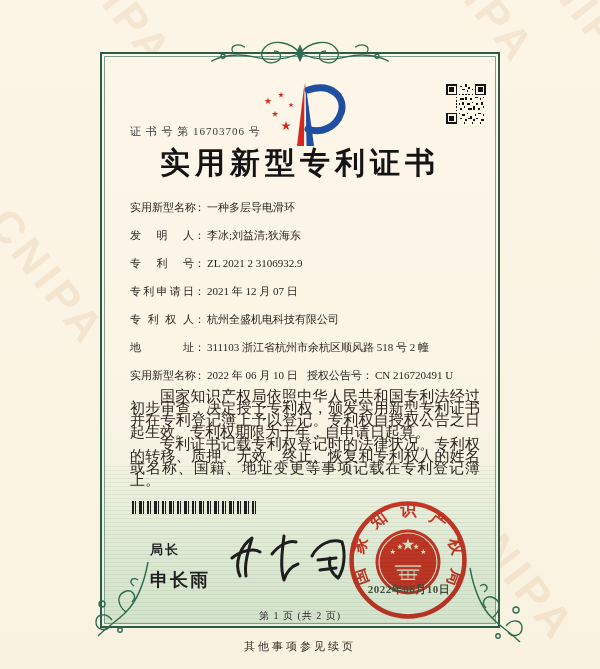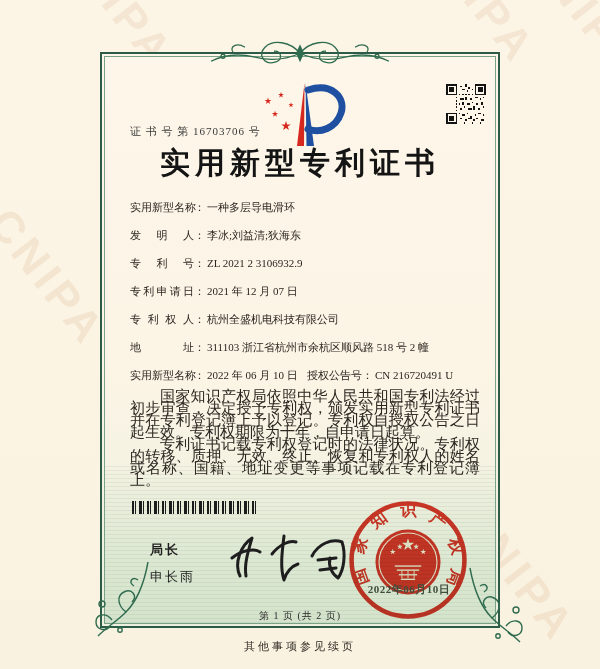--- a/index.html
+++ b/index.html
@@ -74,7 +74,7 @@
       #1c1c1c 11px 12px,rgba(0,0,0,0) 12px 15px);
   }
   .signer-title{position:absolute;left:48px;top:487px;font-size:13px;font-weight:bold;color:#1f1f1f;letter-spacing:2px;}
-  .signer-name{position:absolute;left:48px;top:514px;font-size:13px;font-weight:normal;color:#1f1f1f;letter-spacing:2px;}
+  .signer-name{position:absolute;left:48px;top:514px;font-size:18px;font-weight:bold;color:#1f1f1f;letter-spacing:2px;}
   .signature{position:absolute;left:118px;top:474px;}
   .seal{position:absolute;left:245px;top:445px;mix-blend-mode:multiply;opacity:0.93;}
   .seal-date{

